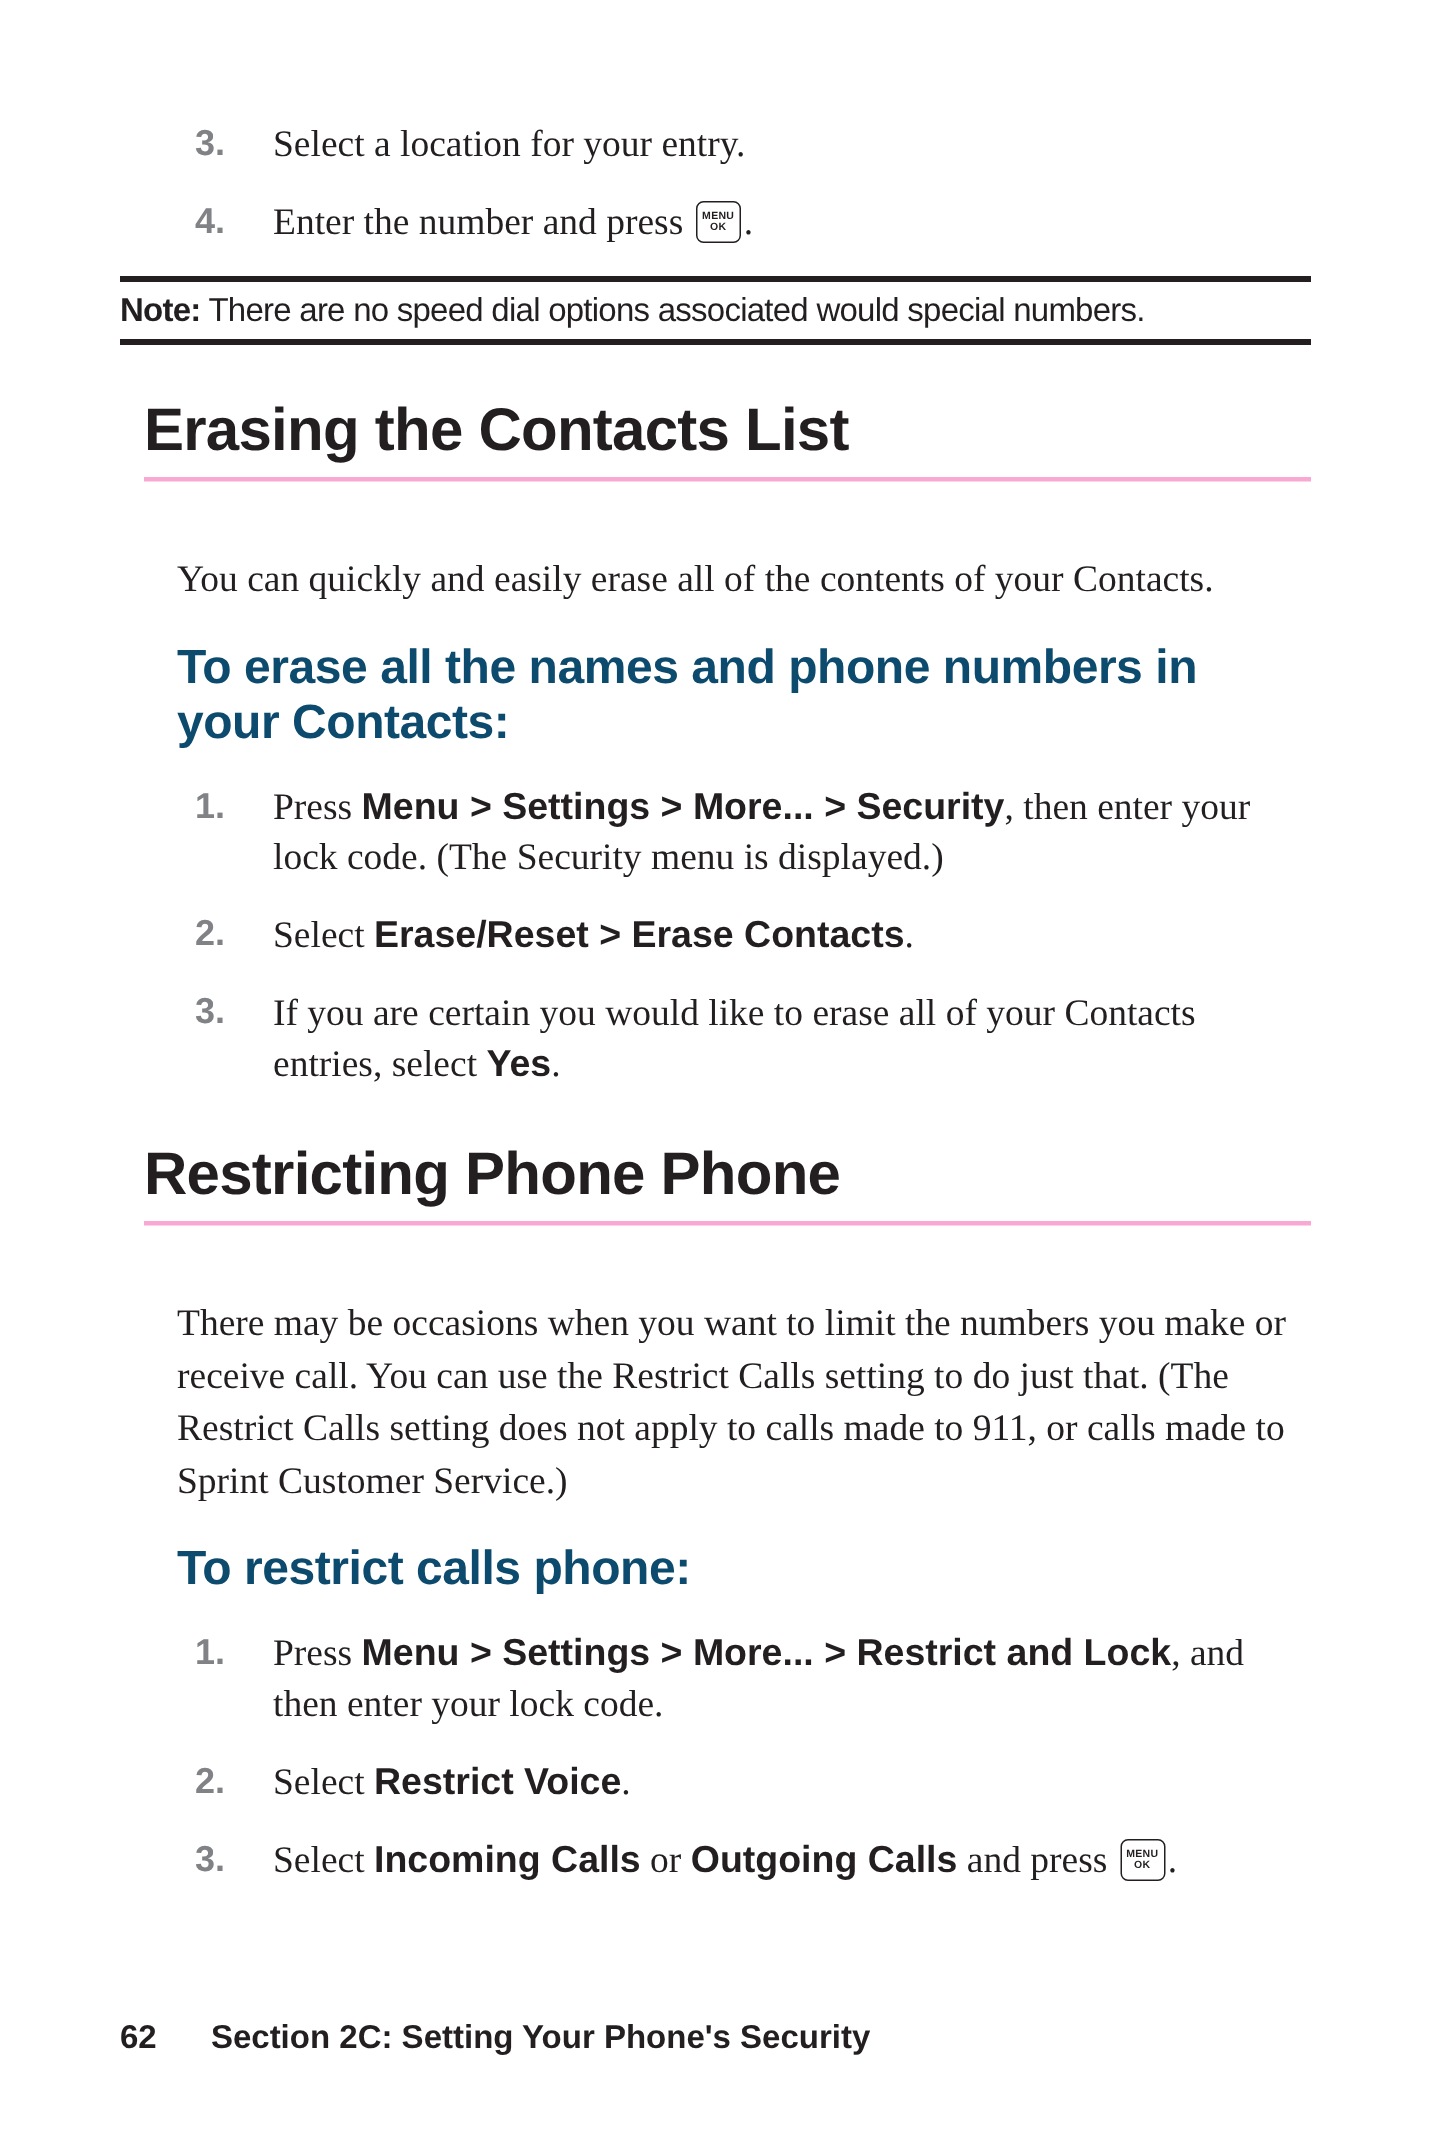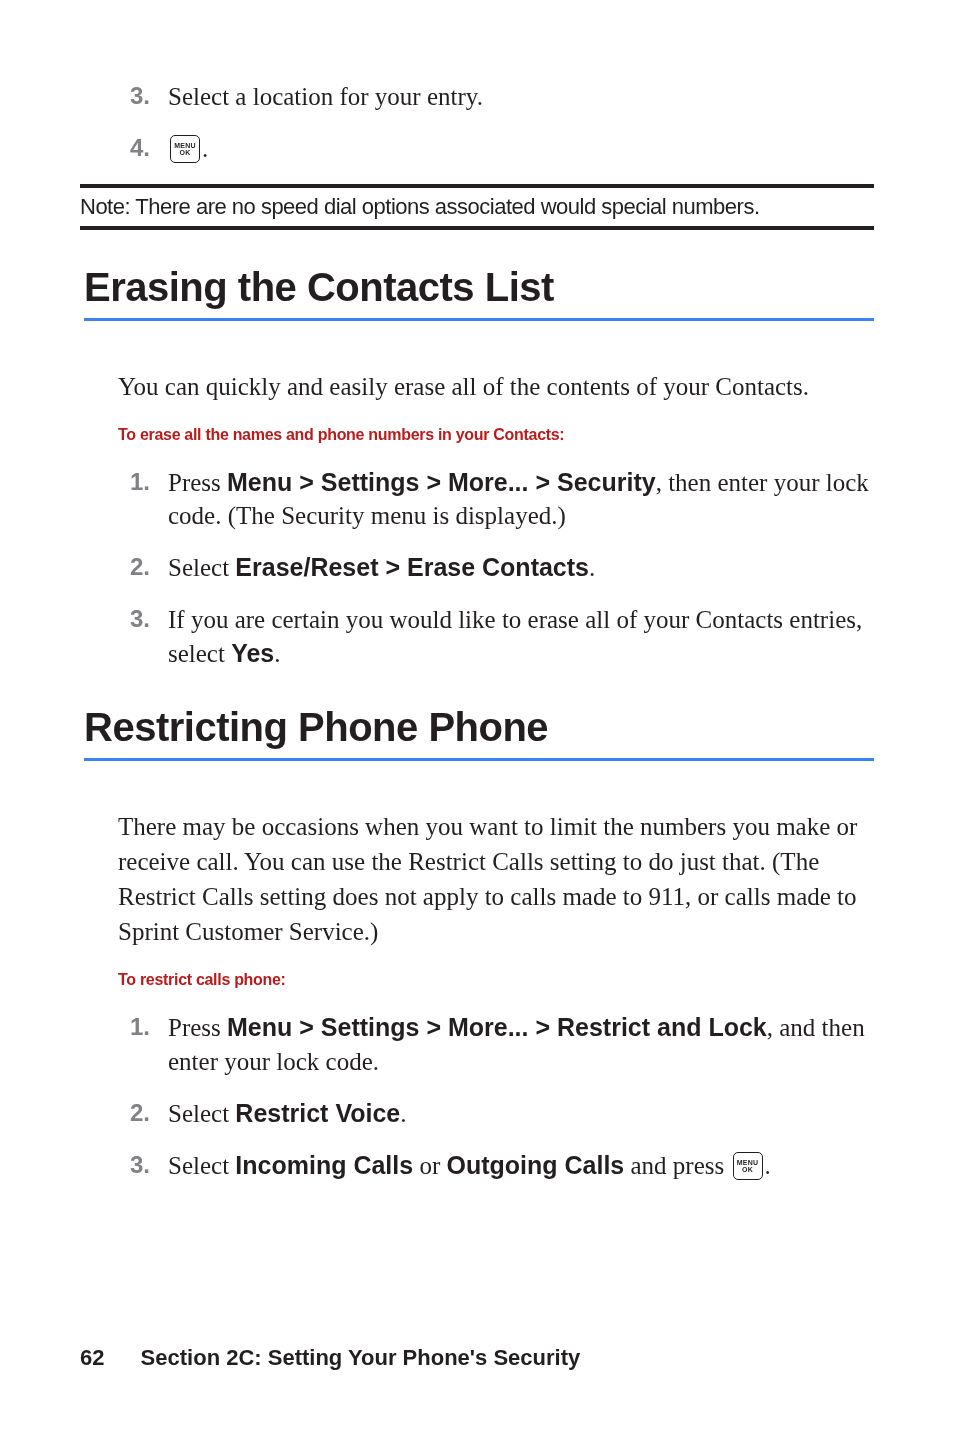--- a/index.html
+++ b/index.html
@@ -34,6 +34,7 @@
     }
     .list-text {
       flex: 1;
+      margin-left: 14px;
     }
     .note-divider-top {
       border: none;

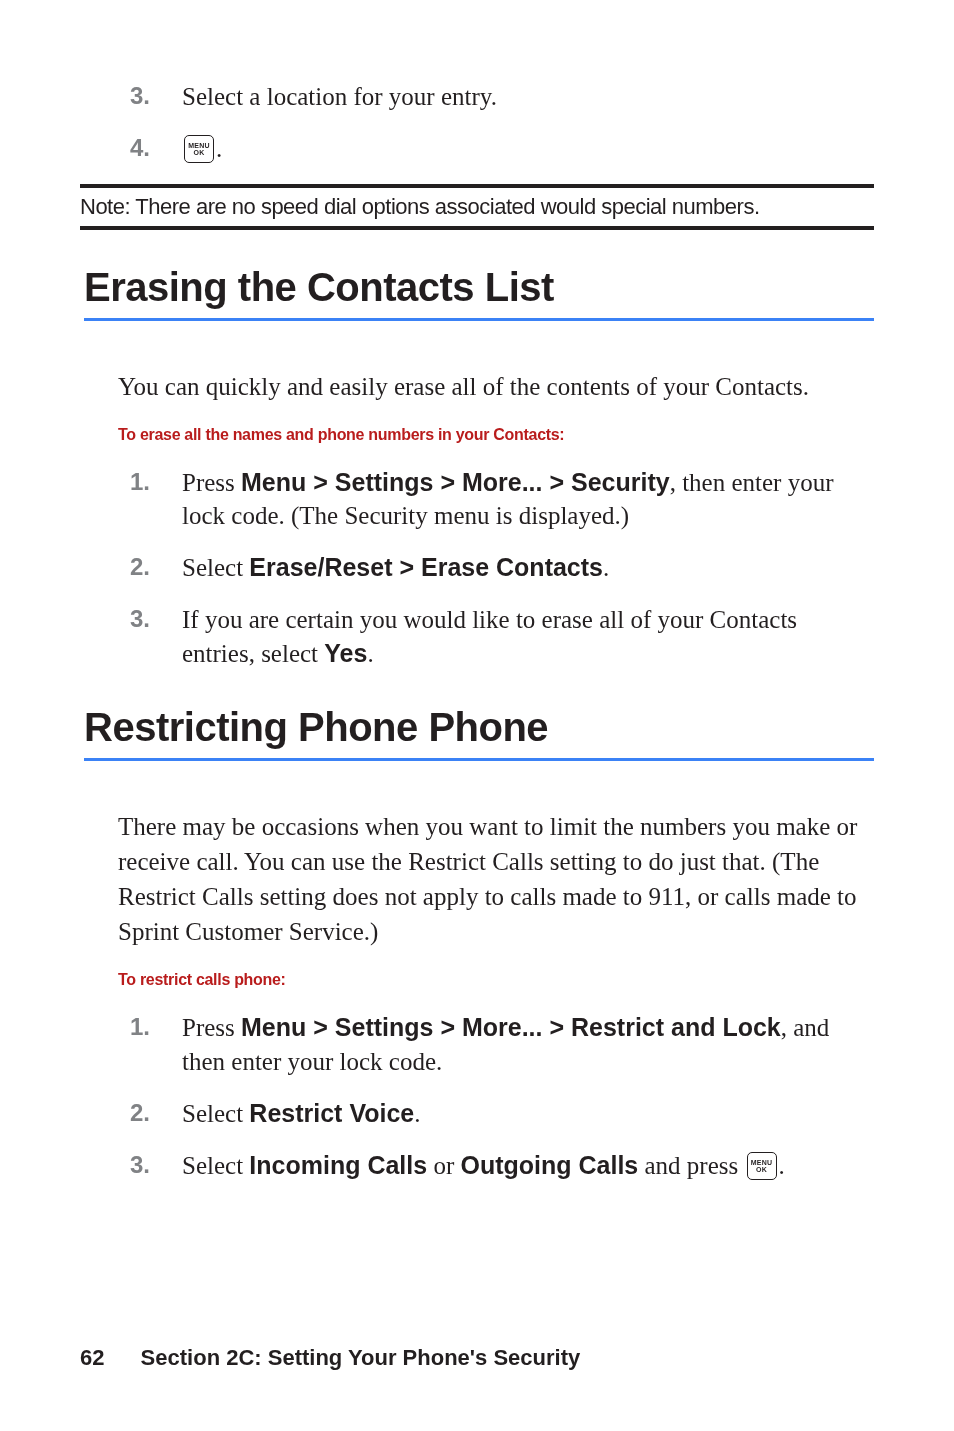--- a/index.html
+++ b/index.html
@@ -139,7 +139,7 @@
   <div class="list-item">
     <span class="list-num">4.</span>
     <span class="list-text">
-      <span class="icon-menu-ok">
+      <span>Enter the number and press </span><span class="icon-menu-ok">
           <span class="icon-label"><span>MENU</span><br><span>OK</span></span>
         </span><span>.</span>
     </span>

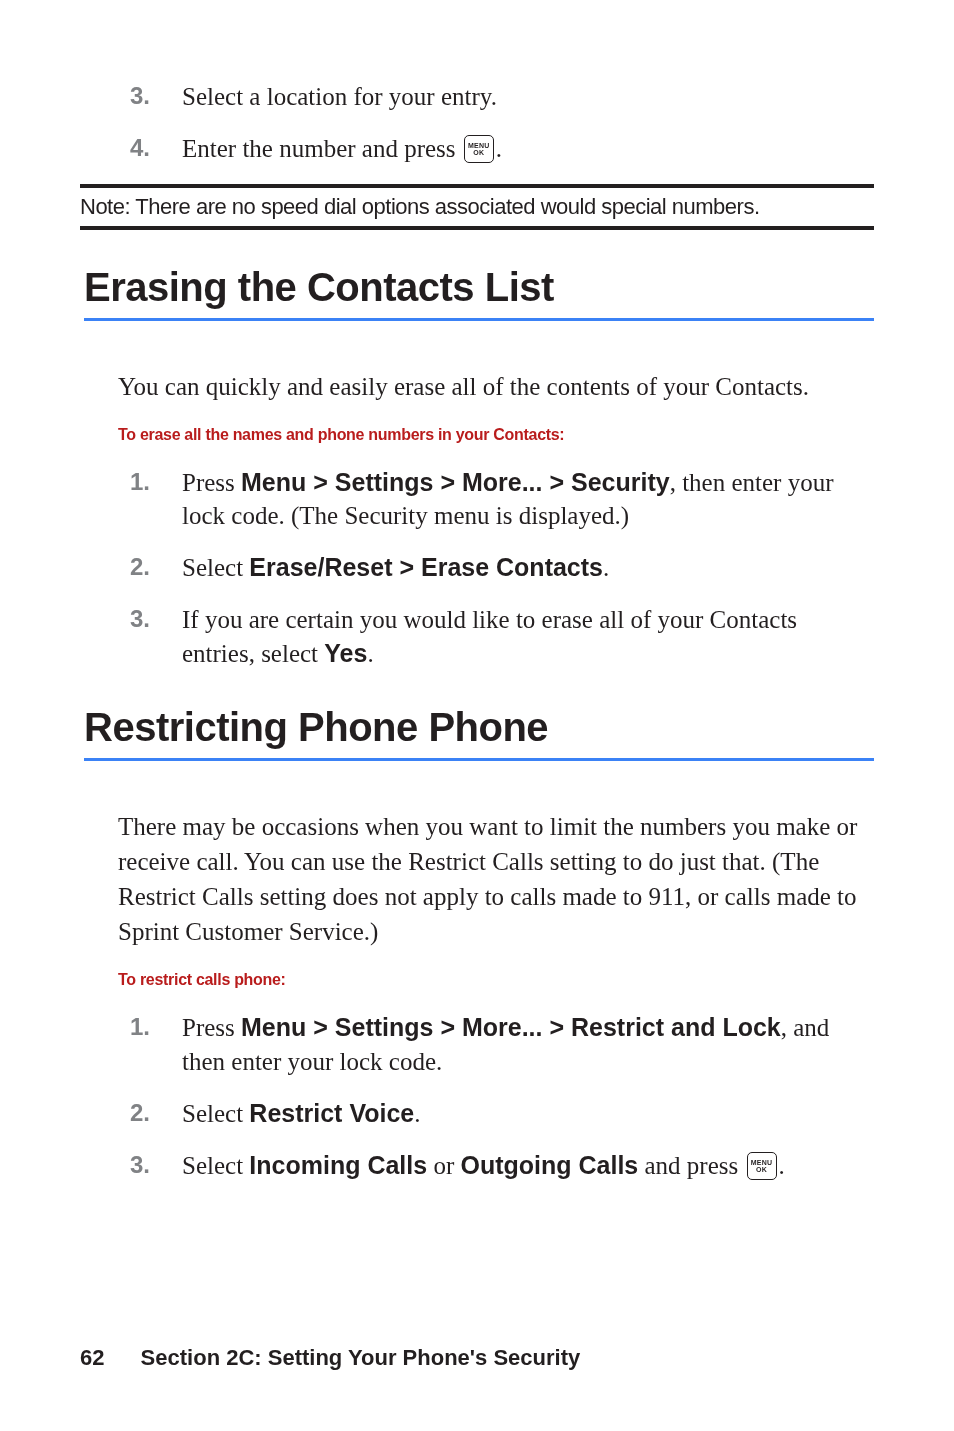--- a/index.html
+++ b/index.html
@@ -52,7 +52,7 @@
       letter-spacing: -0.5px;
     }
     .note-line .note-label {
-      font-weight: normal;
+      font-weight: bold;
       text-align: center;
     }
     h1.section-title {

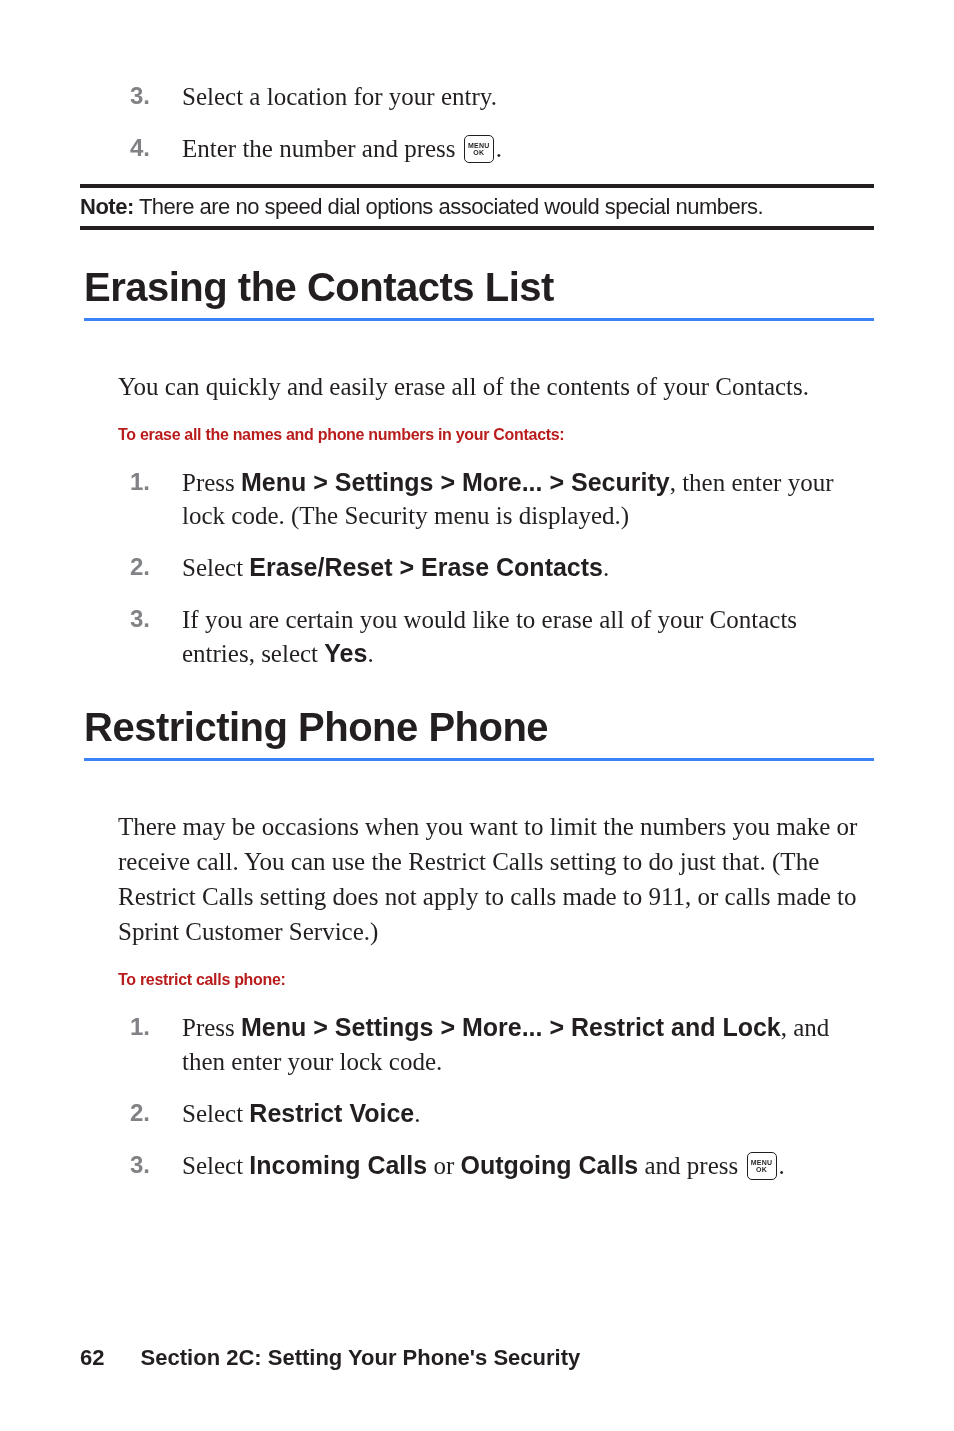--- a/index.html
+++ b/index.html
@@ -60,9 +60,9 @@
       font-weight: bold;
       font-size: 40px;
       letter-spacing: -0.5px;
-      margin: 35px 0 0 4px;
+      margin: 35px 0 0 16px;
       padding-bottom: 8px;
-      border-bottom: 3px solid #3b82f6;
+      border-bottom: 3px solid #f9a8d4;
     }
     .body-text {
       font-size: 25px;

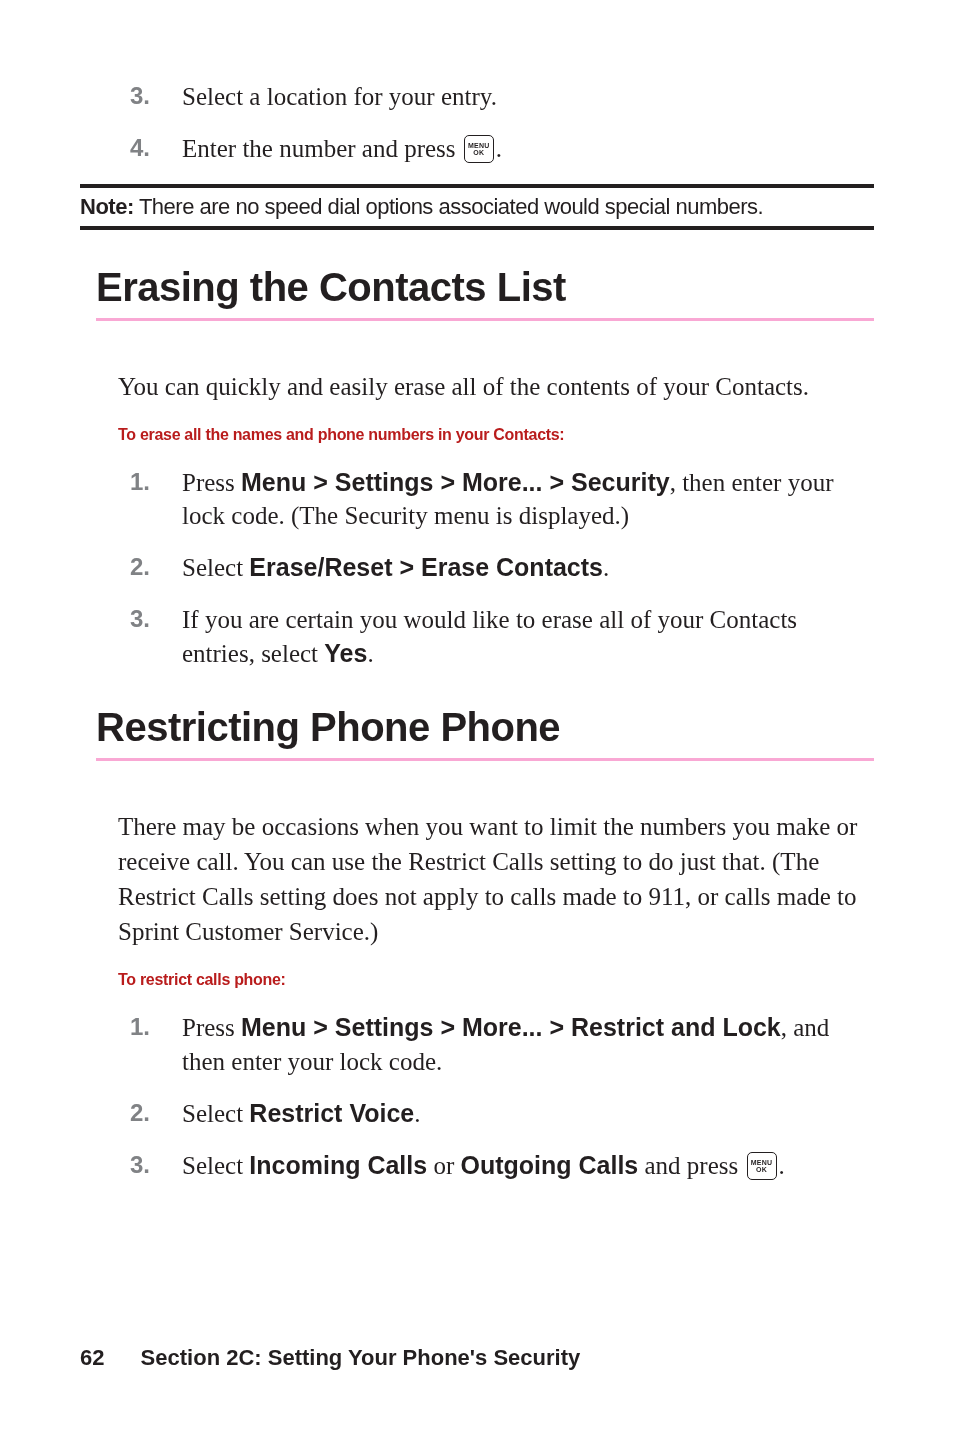--- a/index.html
+++ b/index.html
@@ -72,8 +72,8 @@
     .sub-heading {
       font-family: Arial, Helvetica, sans-serif;
       font-weight: bold;
-      color: #b91c1c;
-      font-size: 16px;
+      color: #0c4a6e;
+      font-size: 32px;
       margin: 16px 0 22px 38px;
       letter-spacing: -0.3px;
     }

